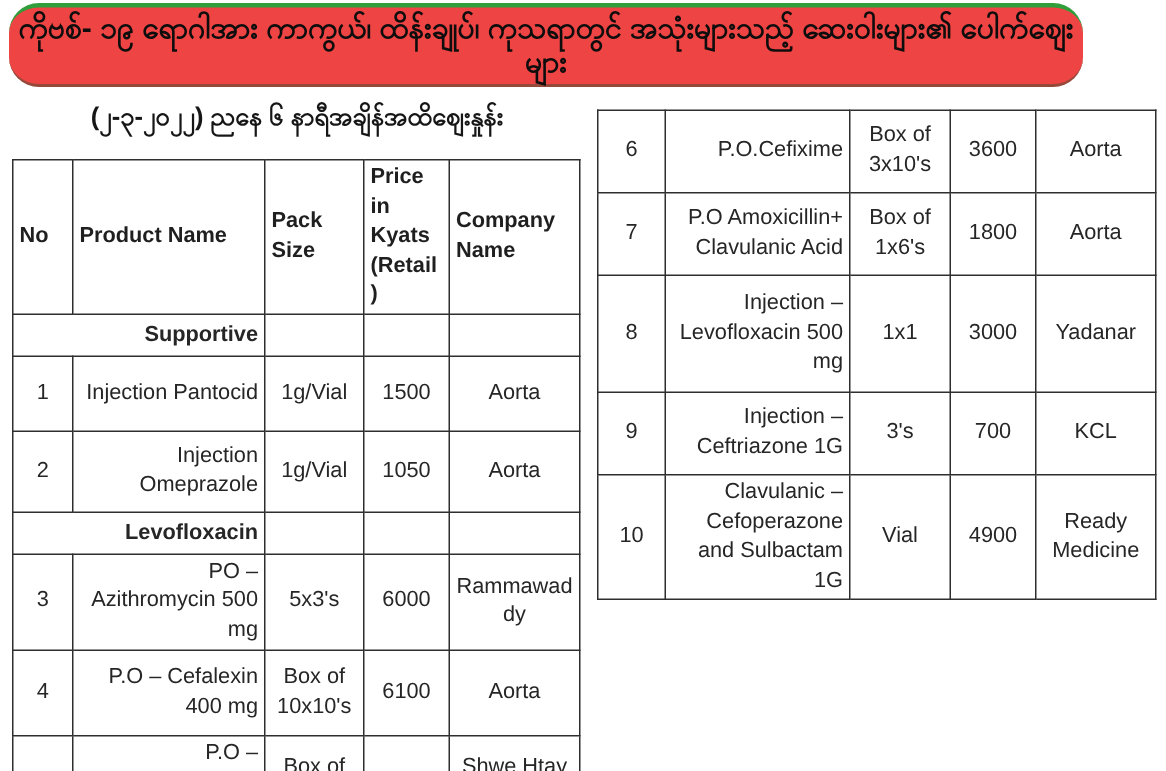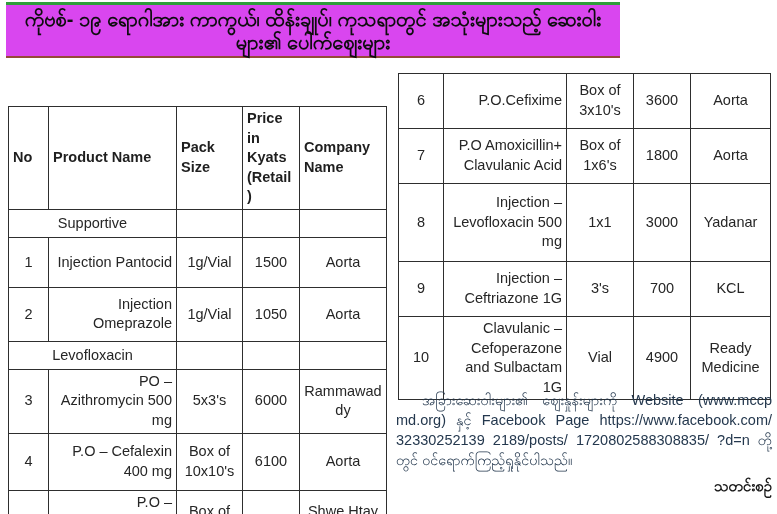--- a/index.html
+++ b/index.html
@@ -7,13 +7,13 @@
   .page{position:relative;width:777px;height:514px;background:#ffffff;overflow:hidden;}
 
   .banner{
-    position:absolute;left:6px;top:2px;width:614px;height:51px;
-    background:#d946ef;
+    position:absolute;left:6px;top:2px;width:716px;height:51px;
+    background:#ef4444;
     border-top:3px solid #2f9e3b;
     border-bottom:2px solid #96493a;
     display:flex;align-items:center;justify-content:center;
     font-weight:bold;font-size:20px;color:#0d0d0d;
-    text-align:center;line-height:1.15;
+    text-align:center;line-height:1.15;border-radius:20px;
   }
 
   .subtitle{

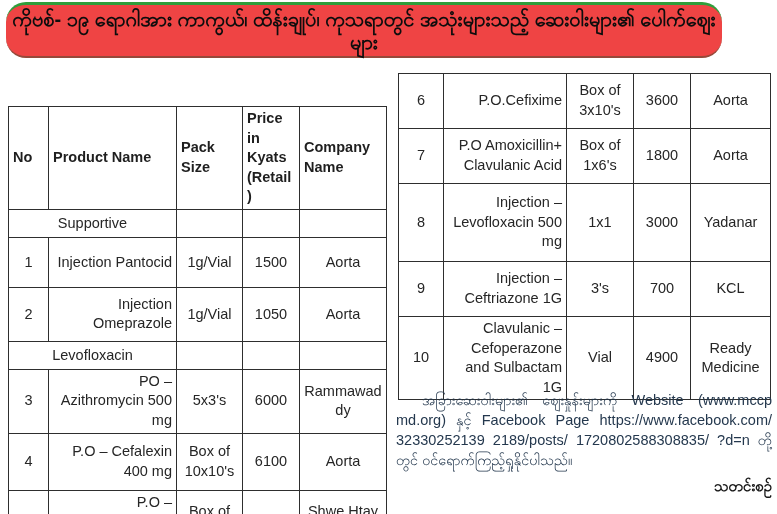--- a/index.html
+++ b/index.html
@@ -54,6 +54,7 @@
     <span>ကိုဗစ်- ၁၉ ရောဂါအား ကာကွယ်၊ ထိန်းချုပ်၊ ကုသရာတွင် အသုံးများသည့် ဆေးဝါးများ၏ ပေါက်ဈေးများ</span>
   </div>
 
+  <div class="subtitle">(၂-၃-၂၀၂၂) ညနေ ၆ နာရီအချိန်အထိဈေးနှုန်း</div>
 
   <table class="tbl tbl-left">
     <colgroup>

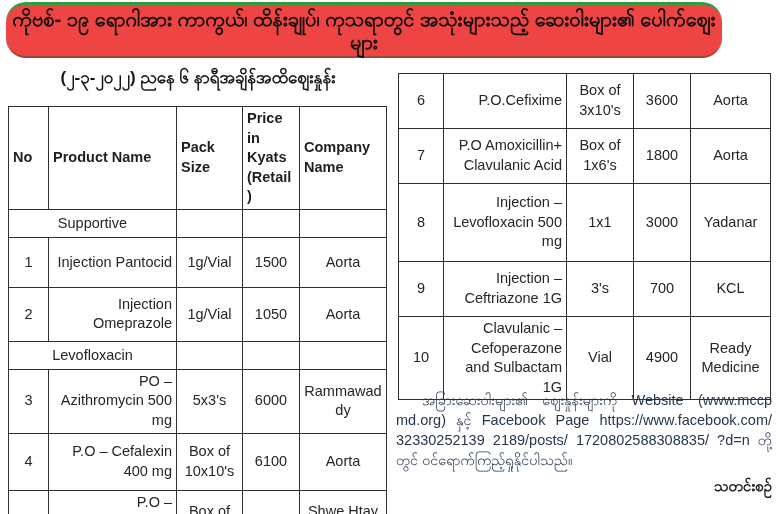--- a/index.html
+++ b/index.html
@@ -30,7 +30,7 @@
   table.tbl th{font-weight:bold;text-align:left;font-size:14.5px;color:#1f1f1f;}
   table.tbl td.c{text-align:center;}
   table.tbl td.l{text-align:right;}
-  table.tbl td.section{font-weight:normal;text-align:center;}
+  table.tbl td.section{font-weight:bold;text-align:right;}
 
   .tbl-left{left:8px;top:106px;width:378px;}
   .tbl-right{left:398px;top:73px;width:372px;}

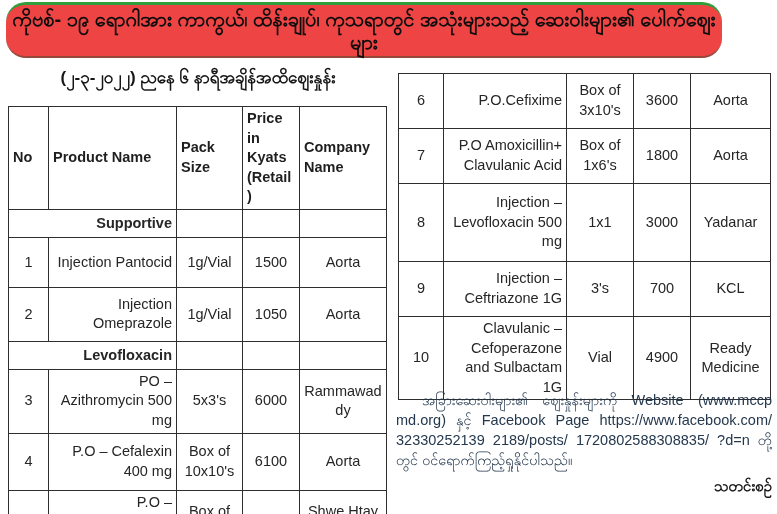--- a/index.html
+++ b/index.html
@@ -171,10 +171,6 @@
       </tbody>
   </table>
 
-  <div class="footer">
-    <p>အခြားဆေးဝါးများ၏ ဈေးနှုန်းများကို Website (www.mccp md.org) နှင့် Facebook Page https://www.facebook.com/ 32330252139 2189/posts/ 1720802588308835/ ?d=n တို့တွင် ဝင်ရောက်ကြည့်ရှုနိုင်ပါသည်။</p>
-    <div class="signature">သတင်းစဉ်</div>
-  </div>
 
 </div>
 

